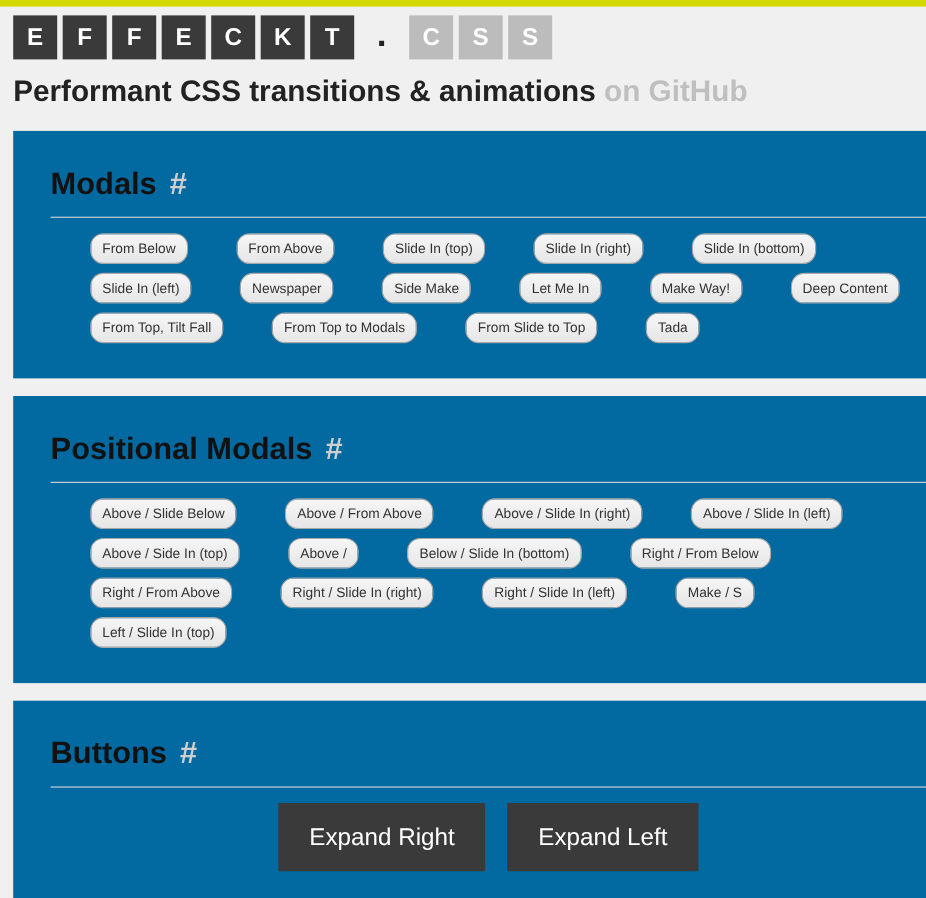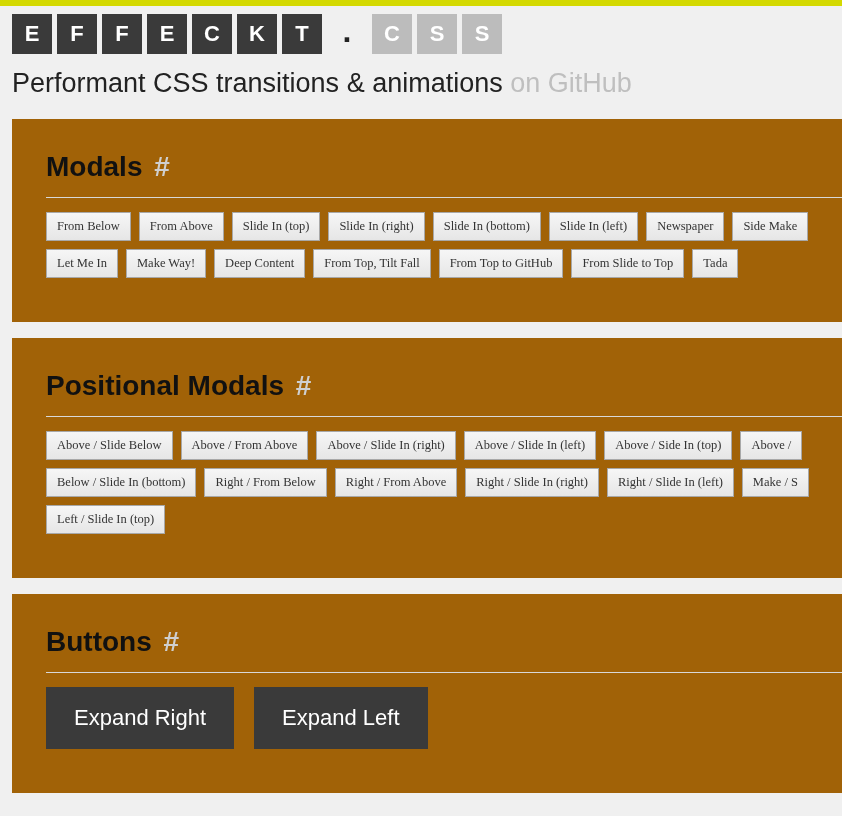--- a/index.html
+++ b/index.html
@@ -39,7 +39,7 @@
     .subtitle {
       padding: 6px 12px 20px 12px;
       font-size: 27px;
-      font-weight: 400;
+      font-weight: 700;
       color: #222;
     }
     .subtitle .muted { color: #bfbfbf; }

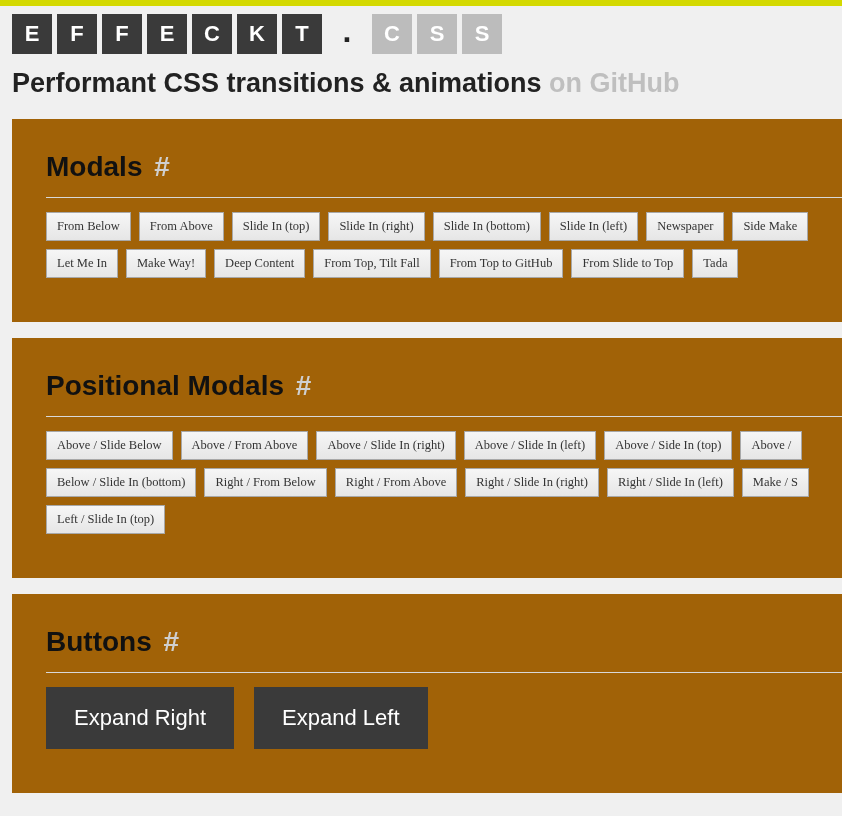--- a/index.html
+++ b/index.html
@@ -44,9 +44,9 @@
     }
     .subtitle .muted { color: #bfbfbf; }
     .section {
-      background: #a16207;
+      background: #0369a1;
       margin: 0 0 16px 12px;
-      padding: 32px 0 44px 34px;
+      padding: 32px 0 32px 34px;
     }
     .section h2 {
       font-size: 28px;

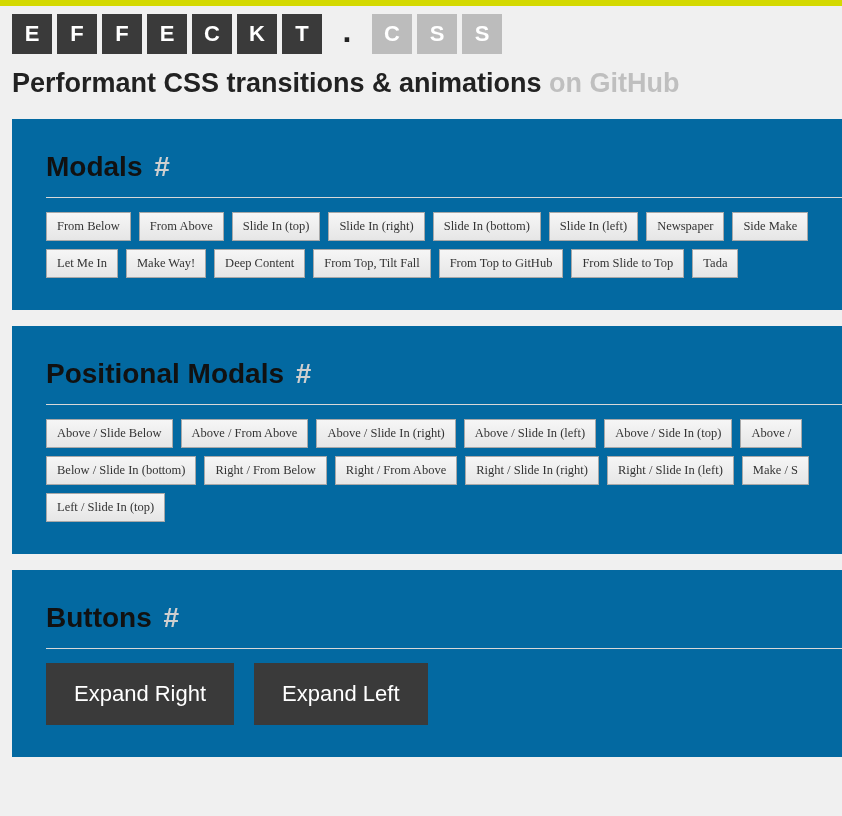--- a/index.html
+++ b/index.html
@@ -69,15 +69,16 @@
       gap: 8px;
     }
     .demo-btn {
-      font-family: Liberation Serif, serif;
+      font-family: Liberation Sans, sans-serif;
       font-size: 12.5px;
       color: #333;
       background: linear-gradient(#f6f6f6, #e6e6e6);
       border: 1px solid #a8a8a8;
-      border-radius: 0;
+      border-radius: 12px;
       padding: 6px 10px;
       cursor: pointer;
       white-space: nowrap;
+      margin-left: 36px;
     }
     .big-btn-row {
       display: flex;

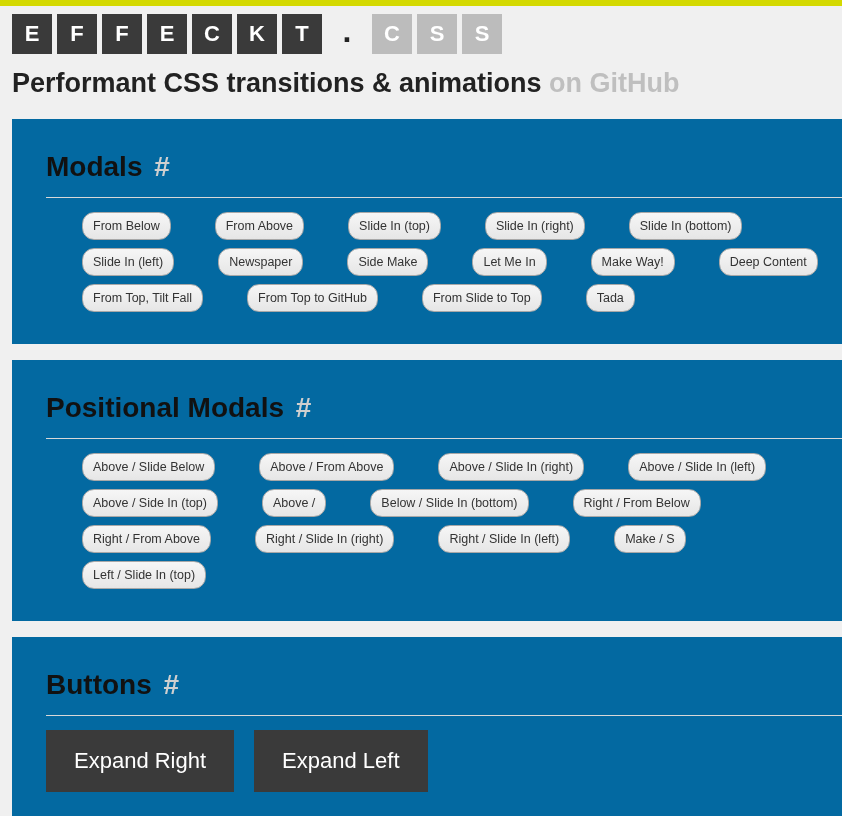--- a/index.html
+++ b/index.html
@@ -138,7 +138,7 @@
       <button class="demo-btn">Make Way!</button>
       <button class="demo-btn">Deep Content</button>
       <button class="demo-btn">From Top, Tilt Fall</button>
-      <button class="demo-btn">From Top to GitHub</button>
+      <button class="demo-btn">From Top to Modals</button>
       <button class="demo-btn">From Slide to Top</button>
       <button class="demo-btn">Tada</button>
     </div>

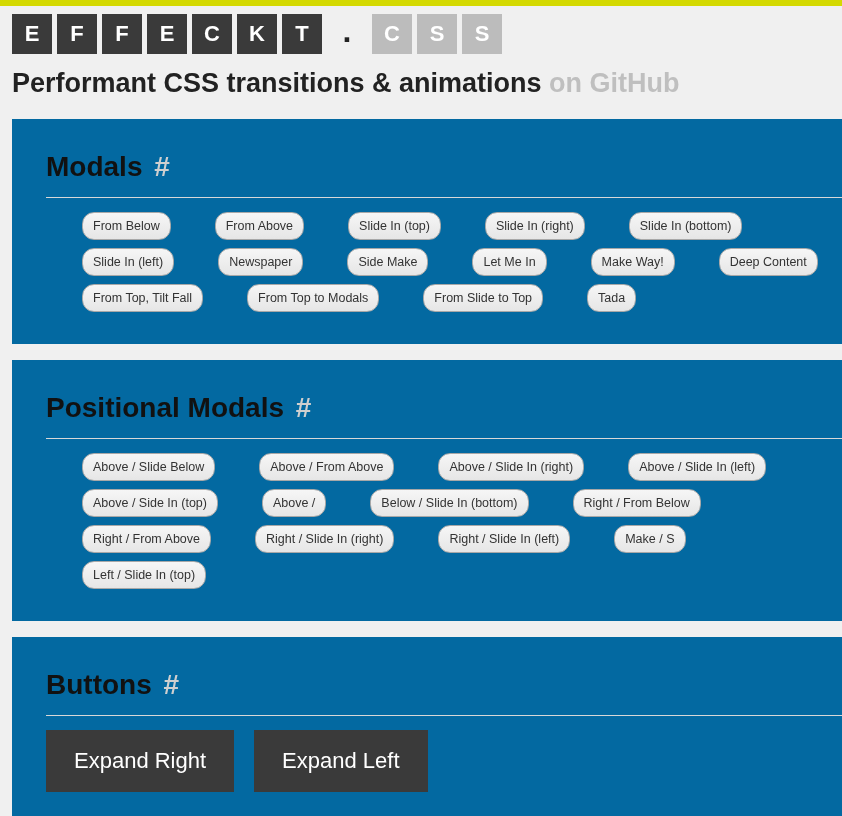--- a/index.html
+++ b/index.html
@@ -82,7 +82,7 @@
     }
     .big-btn-row {
       display: flex;
-      justify-content: flex-start;
+      justify-content: center;
       gap: 20px;
       margin-top: 8px;
     }

